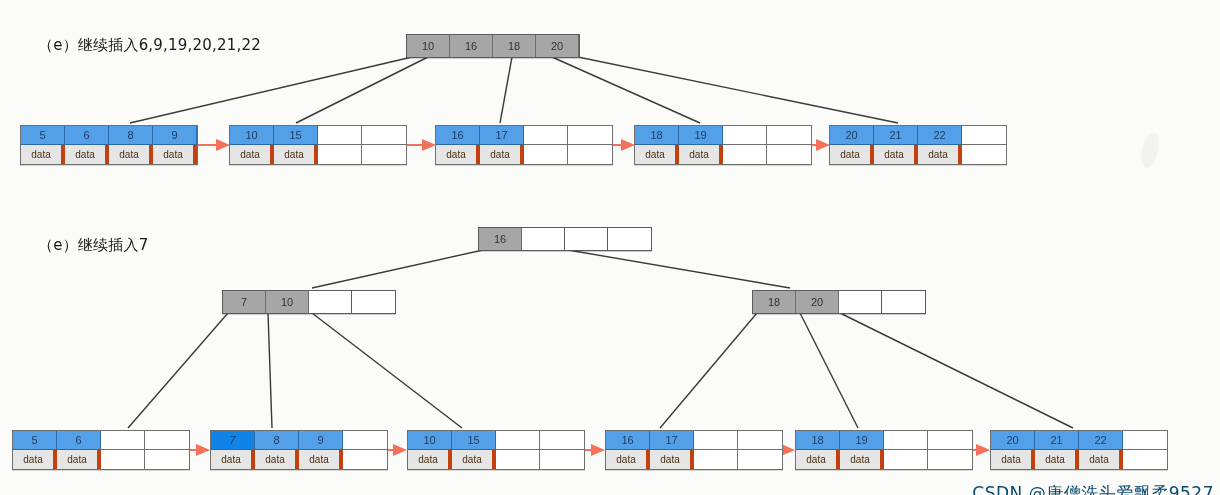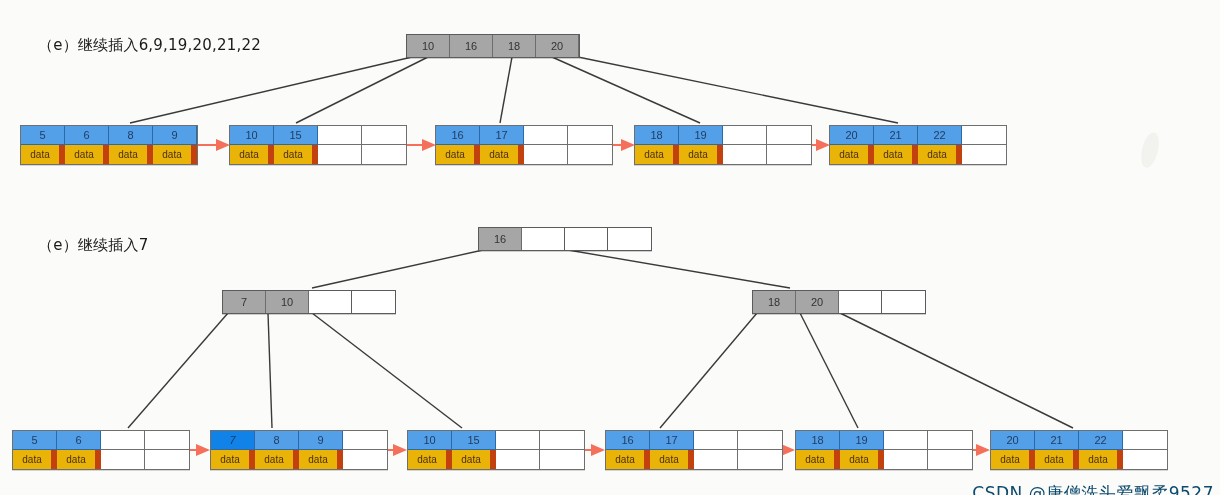--- a/index.html
+++ b/index.html
@@ -75,7 +75,7 @@
   .leaf .row .c:last-child{border-right:none;}
   .leaf .row.keys .c.f{background:#54a0e8;border-right:1px solid #2b6aa8;border-bottom:1px solid #2b6aa8;}
   .leaf .row.keys .c.hl{background:#1183e8;color:#0d3d66;font-style:italic;}
-  .leaf .row.vals .c.f{background:#eab308;border-right:6px solid #c2410c;}
+  .leaf .row.vals .c.f{background:#e5e5e5;border-right:4px solid #c2410c;}
 
   .wm{
     position:absolute;

